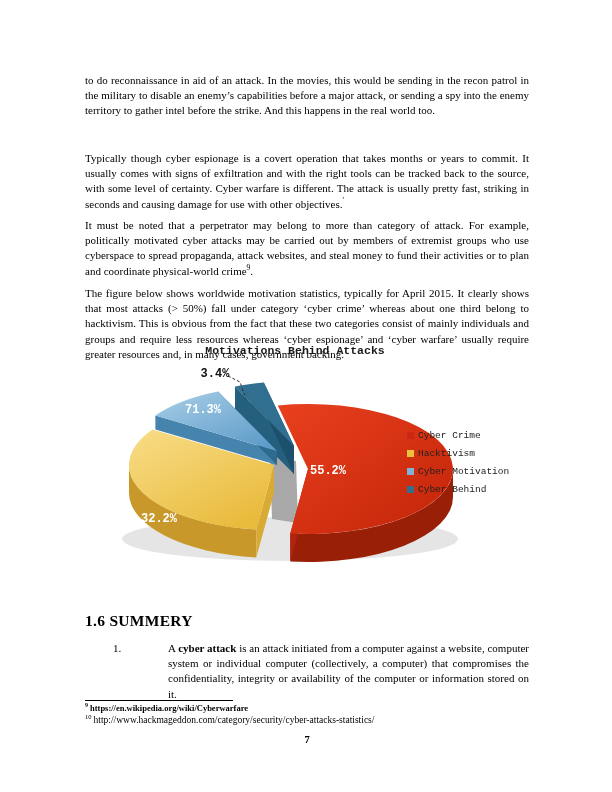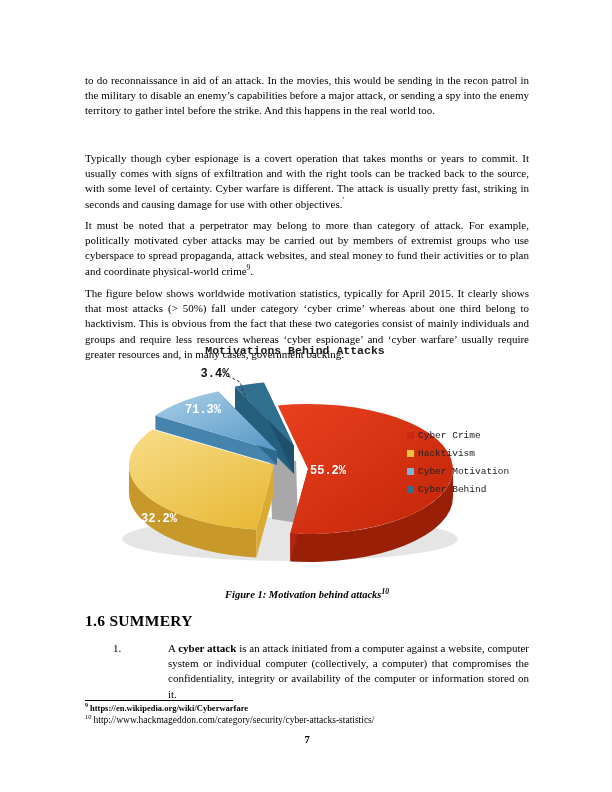--- a/index.html
+++ b/index.html
@@ -144,7 +144,6 @@
     </div>
   </div>
 
-  <div class="cap"><span>Figure 1: Motivation behind attacks</span><sup>10</sup></div>
 
   <div class="heading">1.6 SUMMERY</div>
 

